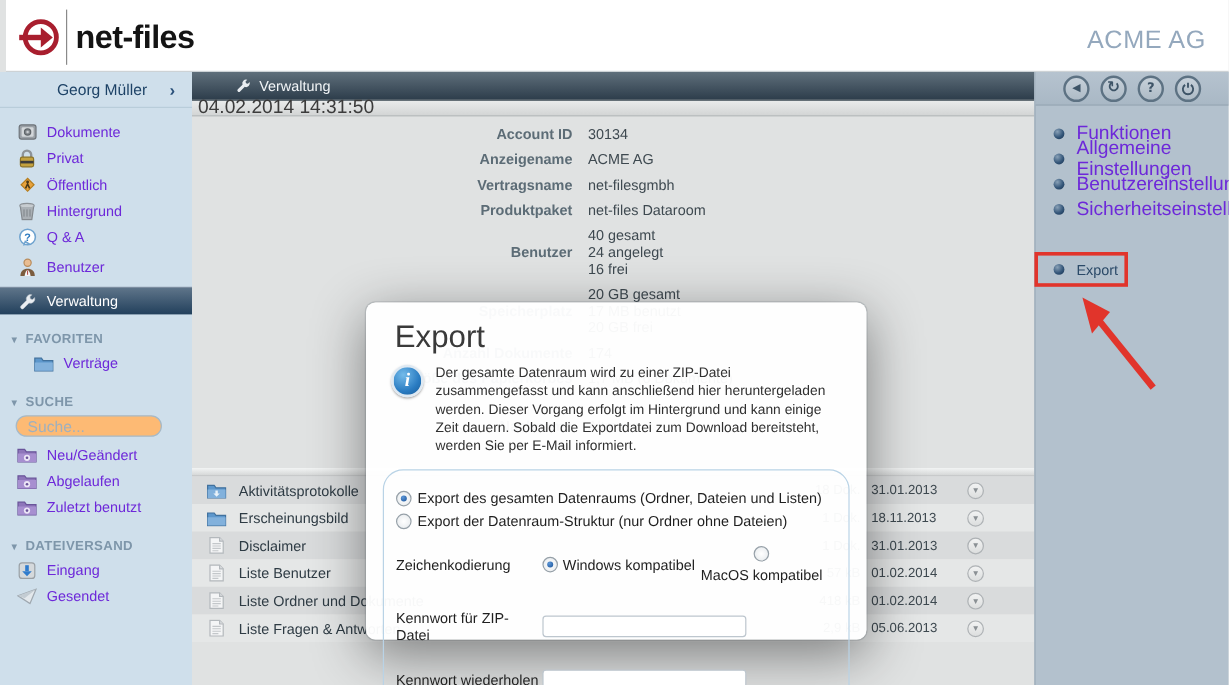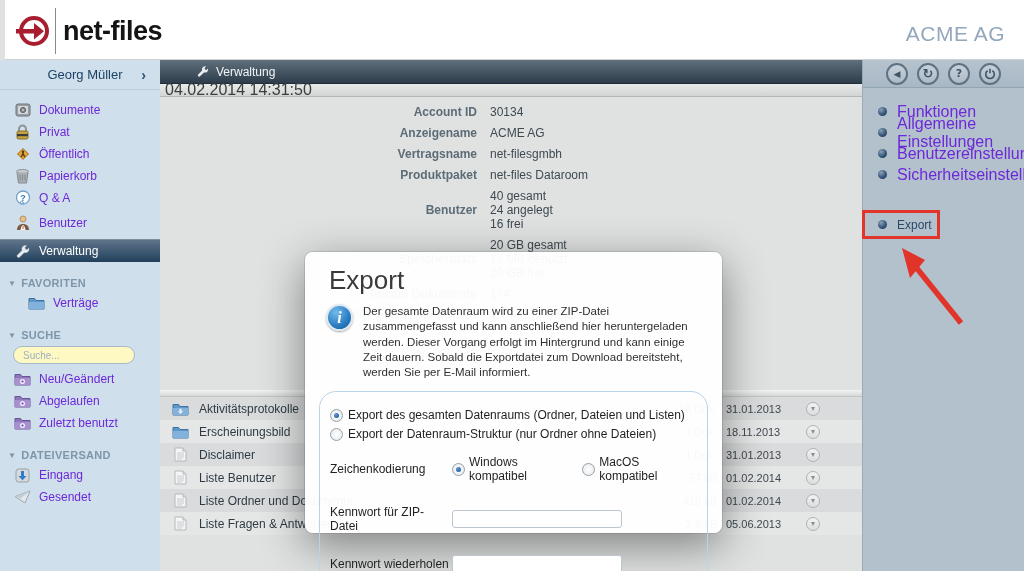--- a/index.html
+++ b/index.html
@@ -142,7 +142,7 @@
               <path d="M5 6.5v6M7.5 6.5v6M10 6.5v6" stroke="#7c8186" stroke-width="0.8"></path>
             </svg>
         </span>
-        <span>Papierkorb</span>
+        <span>Hintergrund</span>
       </div>
       <div class="nav-item">
         <span class="ic">

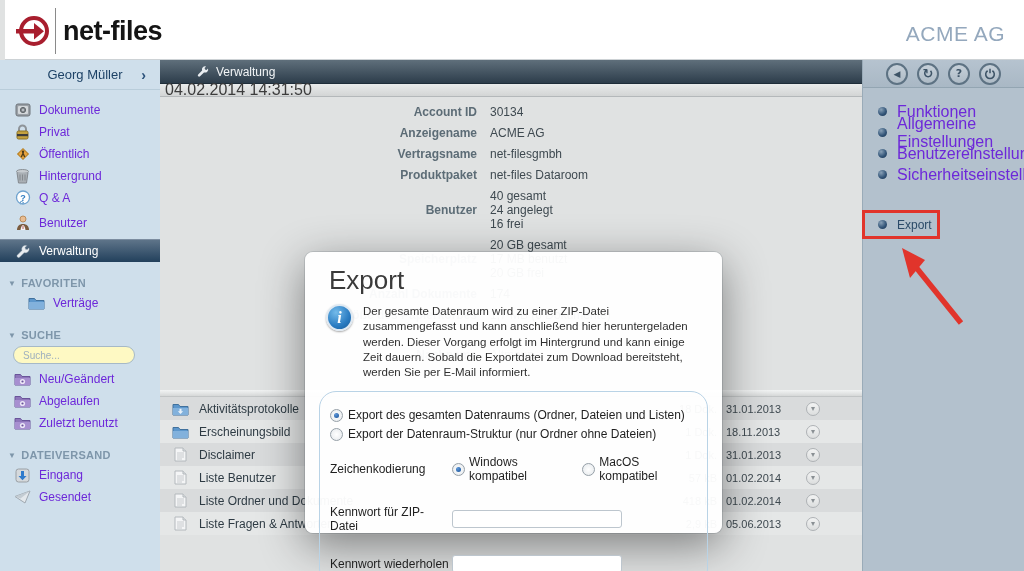--- a/index.html
+++ b/index.html
@@ -25,7 +25,7 @@
   .nav-item.selected { margin-top:5px; height:23px; background:linear-gradient(#5e7489,#22405c); color:#fff; border-top:1px solid #7c8da0; }
   .section-hdr { display:flex; align-items:center; gap:5px; margin:15px 0 3px 8px; color:#7e96aa; font-weight:bold; font-size:11px; letter-spacing:0.3px; cursor:pointer; }
   .tri { font-size:8px; color:#7e96aa; }
-  .search-pill { display:block; margin:5px 0 4px 13px; width:122px; height:18px; border-radius:10px; border:1px solid #a6b9c7; background:#fef9c3; padding:0 9px; font-size:10px; color:#444; outline:none; font-family:"Liberation Sans",sans-serif; }
+  .search-pill { display:block; margin:5px 0 4px 13px; width:122px; height:18px; border-radius:10px; border:1px solid #a6b9c7; background:#fdba74; padding:0 9px; font-size:13px; color:#444; outline:none; font-family:"Liberation Sans",sans-serif; }
   .search-pill::placeholder { color:#9fb0be; }
 
   

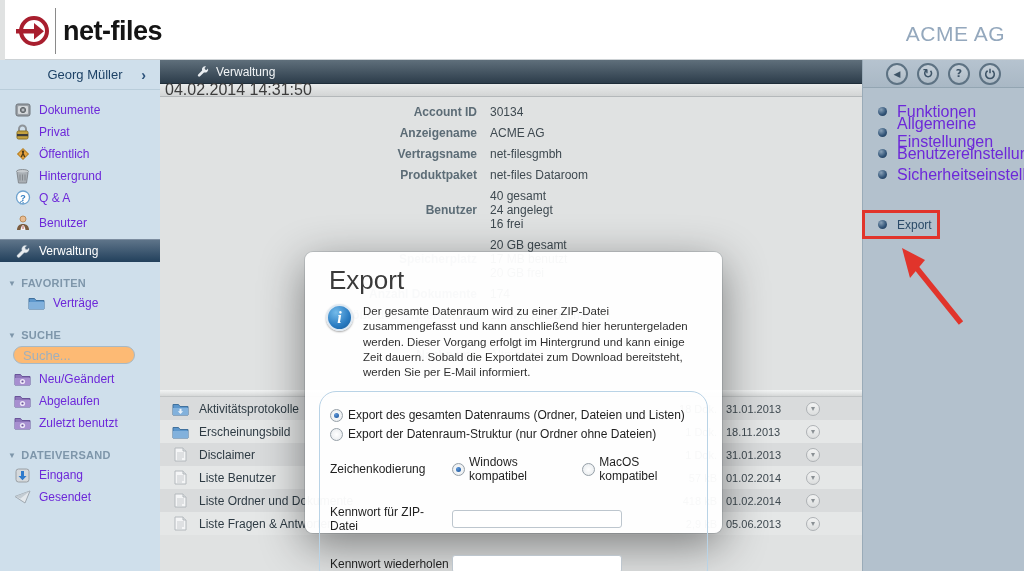--- a/index.html
+++ b/index.html
@@ -71,7 +71,7 @@
   .form-row { display:flex; align-items:center; margin-top:22px; font-size:12px; color:#1f1f1f; }
   .form-label { width:122px; flex:none; }
   .enc-opt { display:flex; align-items:center; gap:4px; cursor:pointer; }
-  .enc-opt + .enc-opt { margin-left:5px; }
+  .enc-opt + .enc-opt { margin-left:5px;flex-direction:column; }
   .text-input { width:170px; height:18px; border:1px solid #bdc6ce; border-radius:3px; background:#fff; outline:none; padding:0 5px; font-size:11px; font-family:"Liberation Sans",sans-serif; }
   .modal-buttons { display:flex; justify-content:flex-end; align-items:center; gap:15px; margin:15px 29px 0 0; }
   .btn { height:23px; border-radius:4px; font-weight:bold; font-size:12px; cursor:pointer; font-family:"Liberation Sans",sans-serif; }

